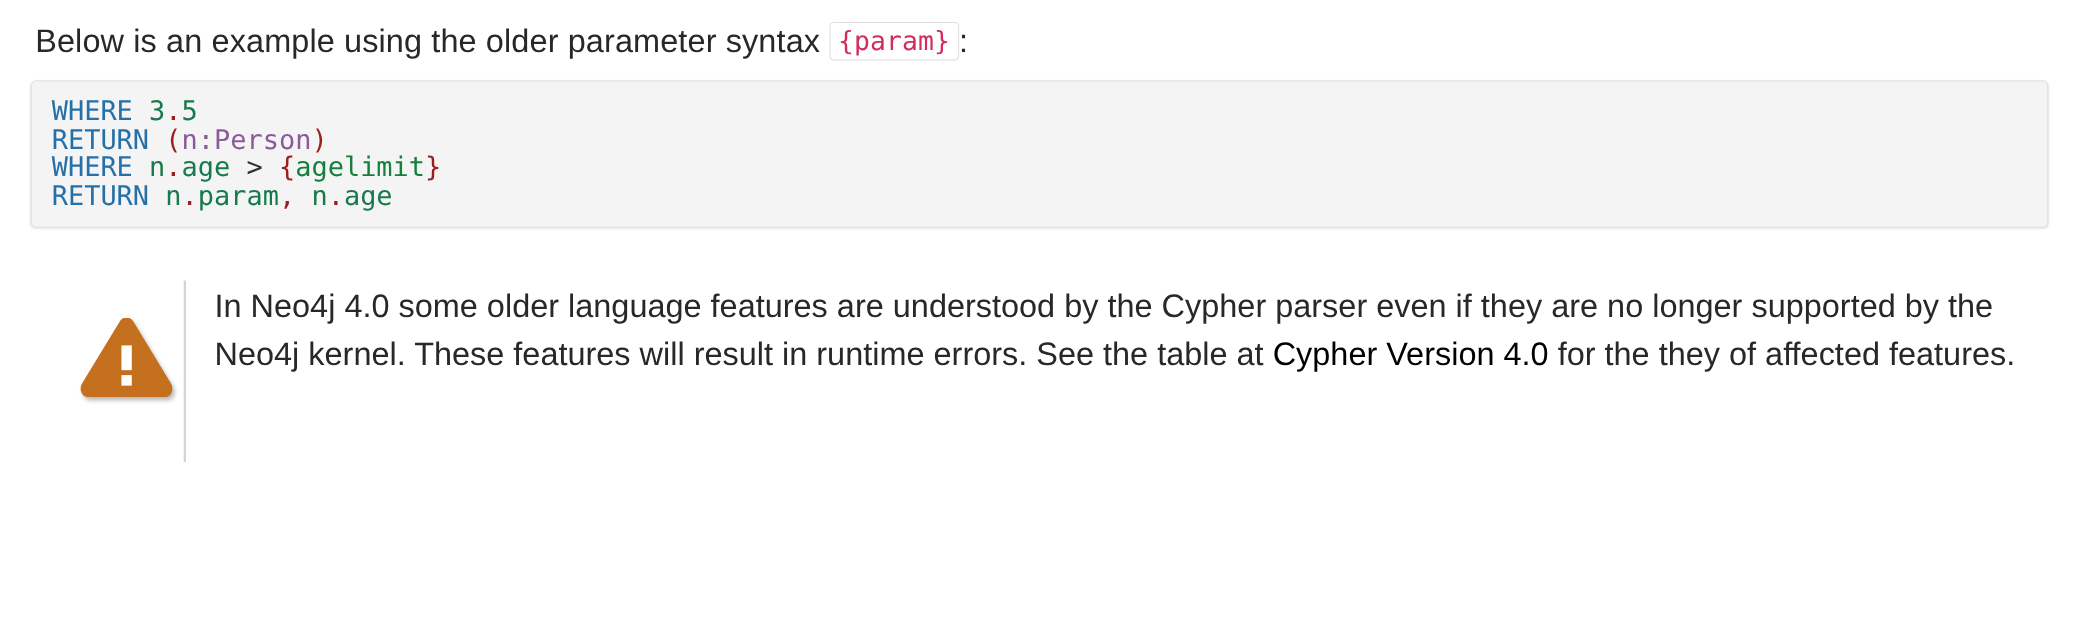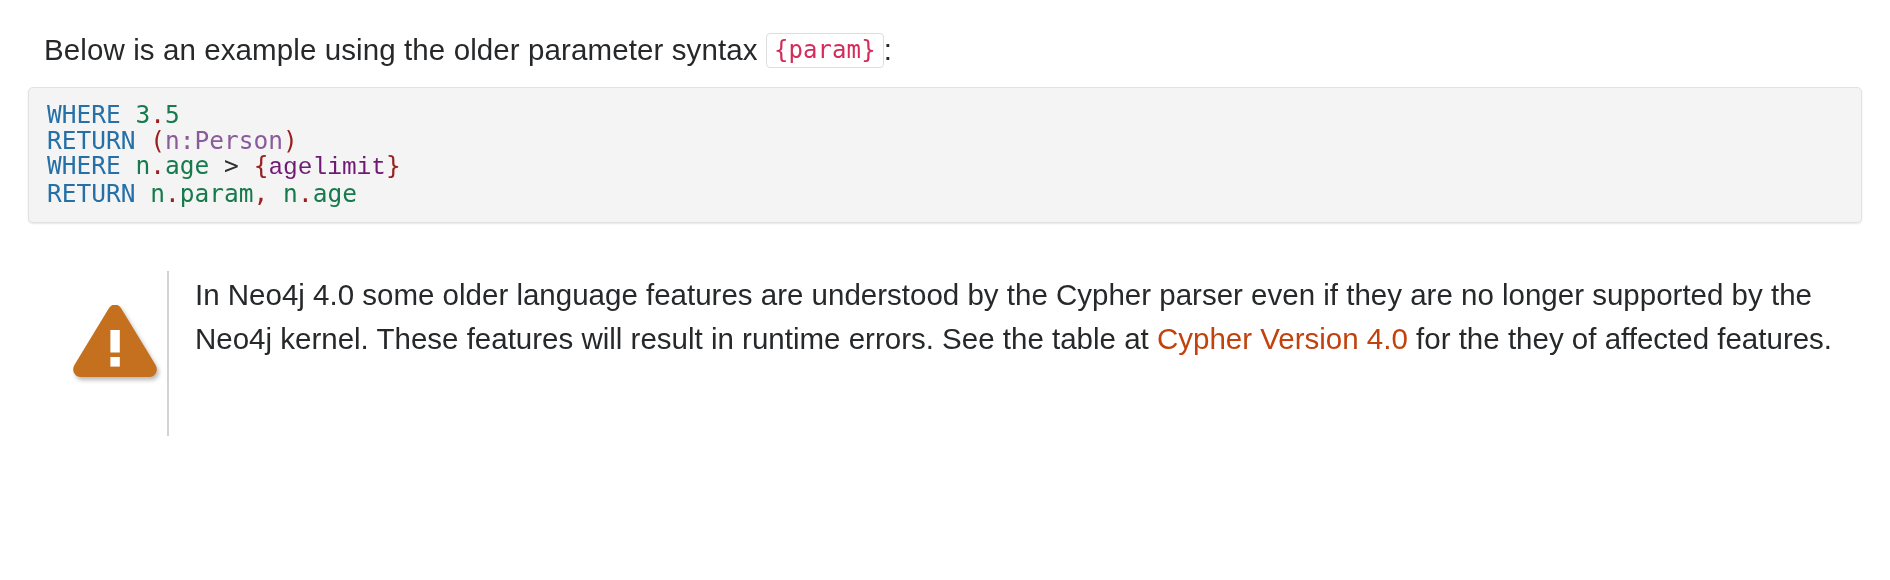--- a/index.html
+++ b/index.html
@@ -29,7 +29,7 @@
     line-height: 43px;
     color: #26282a;
     letter-spacing: 0.1px;
-    margin: 16px;
+    margin: 4px;
   }
   .para-intro {
     padding-top: 12px;

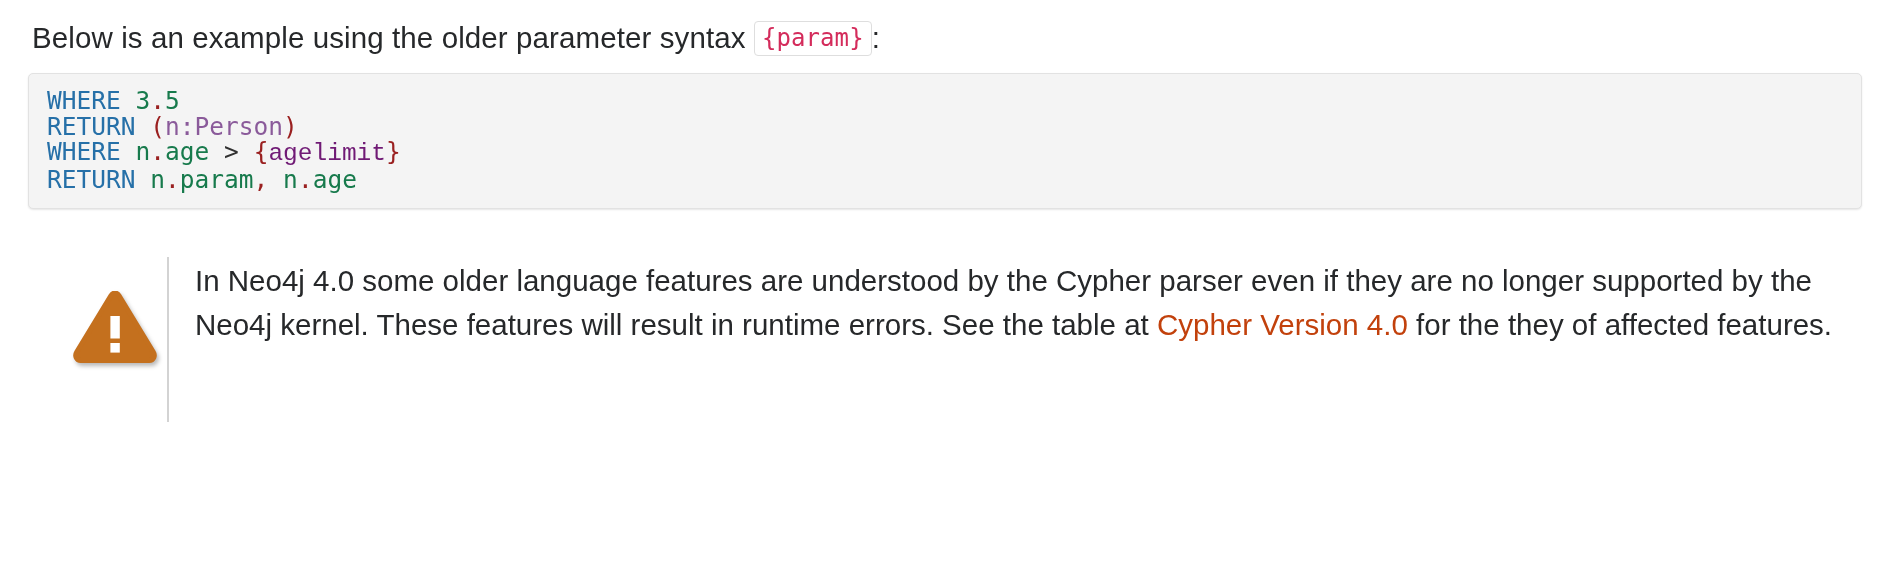--- a/index.html
+++ b/index.html
@@ -77,7 +77,7 @@
   .tok-label{ color: #8a5a9a; }
   .tok-var  { color: #177a4c; }
   .tok-op   { color: #303030; }
-  .tok-param{ color: #701a75; font-family: Liberation Mono, monospace; }
+  .tok-param{ color: #15803d; }
 
   
   .admonition {

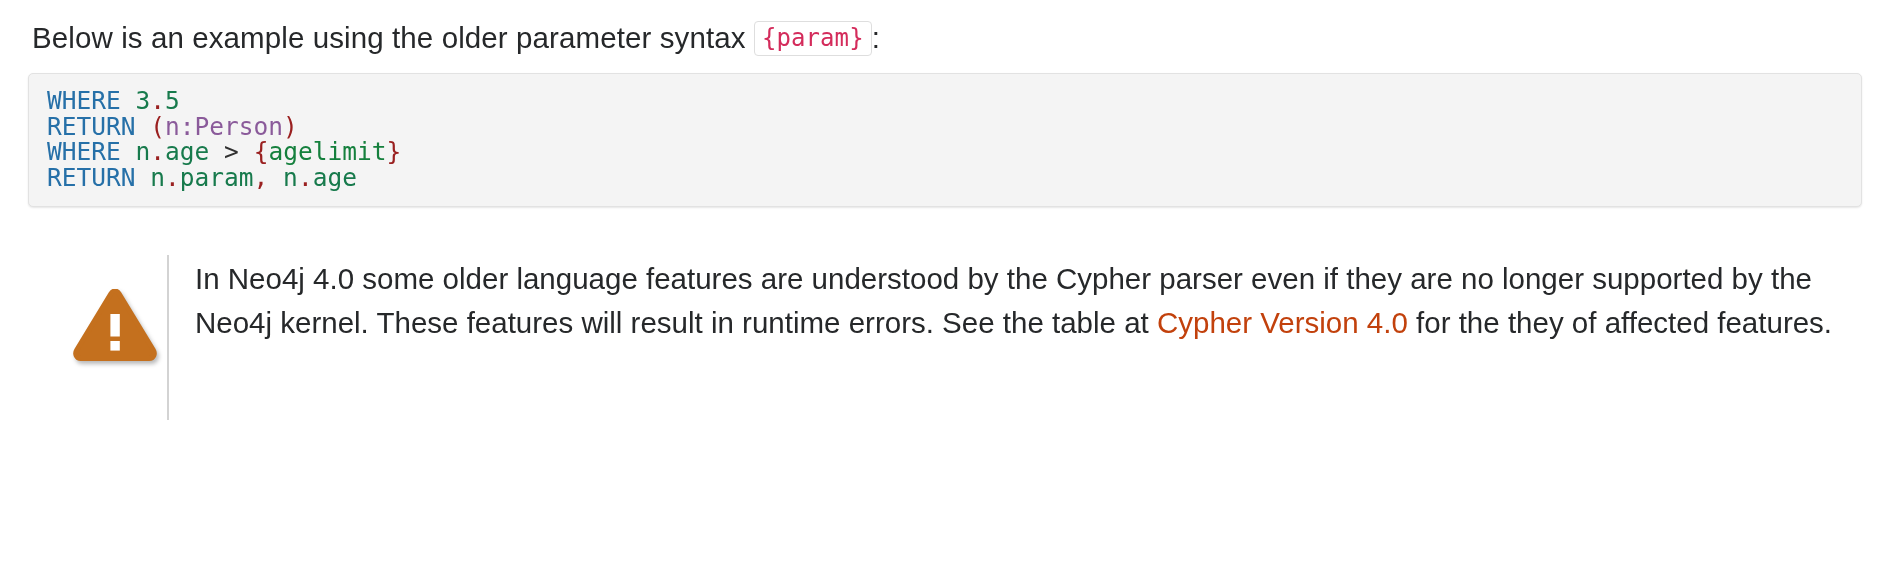--- a/index.html
+++ b/index.html
@@ -117,7 +117,7 @@
     max-width: 1680px;
   }
   .adm-link {
-    color: #c2410c;
+    color: #000000;
     text-decoration: none;
   }
 </style>

